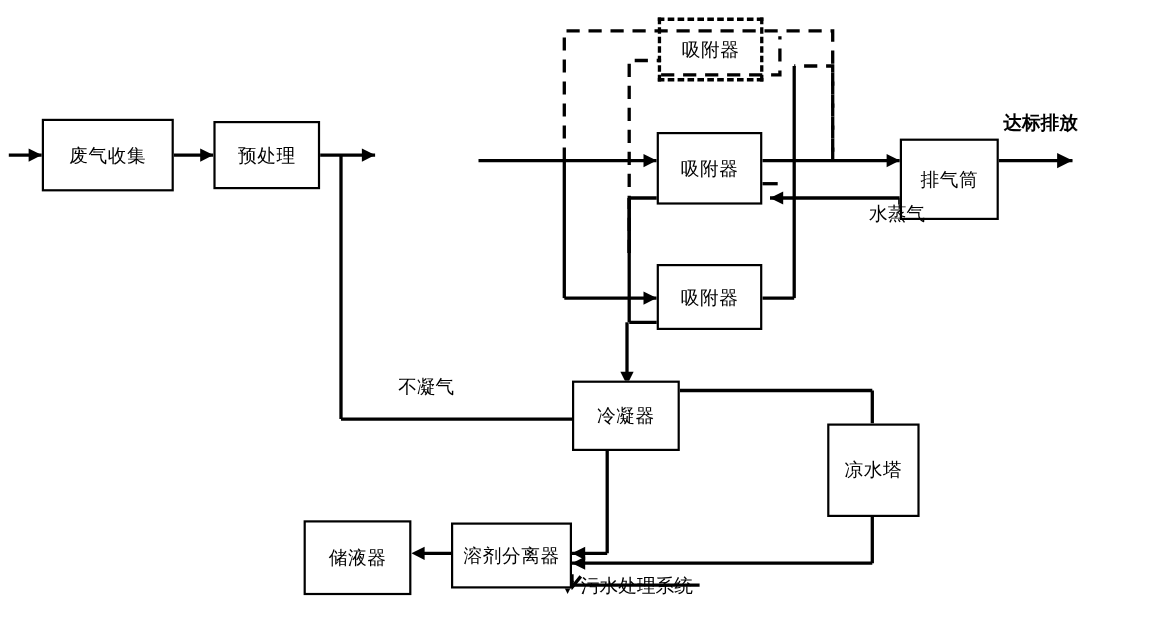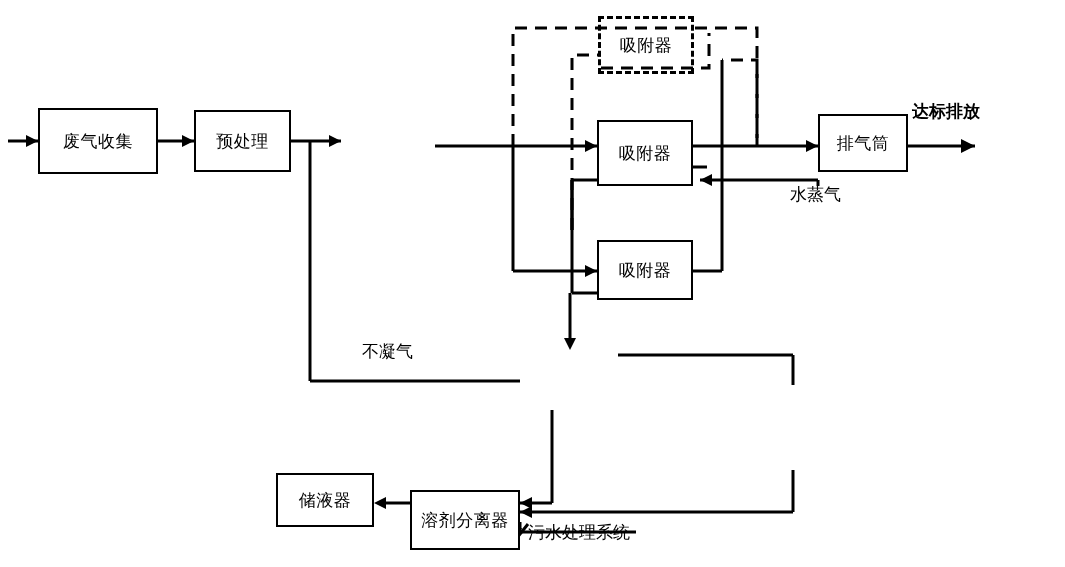--- a/index.html
+++ b/index.html
@@ -161,7 +161,7 @@
     <span>吸附器</span>
   </div>
 
-  <div class="node" style="left:818px; top:114px; width:90px; height:58px;">
+  <div class="node" style="left:818px; top:126px; width:90px; height:74px;">
     <span>排气筒</span>
   </div>
 

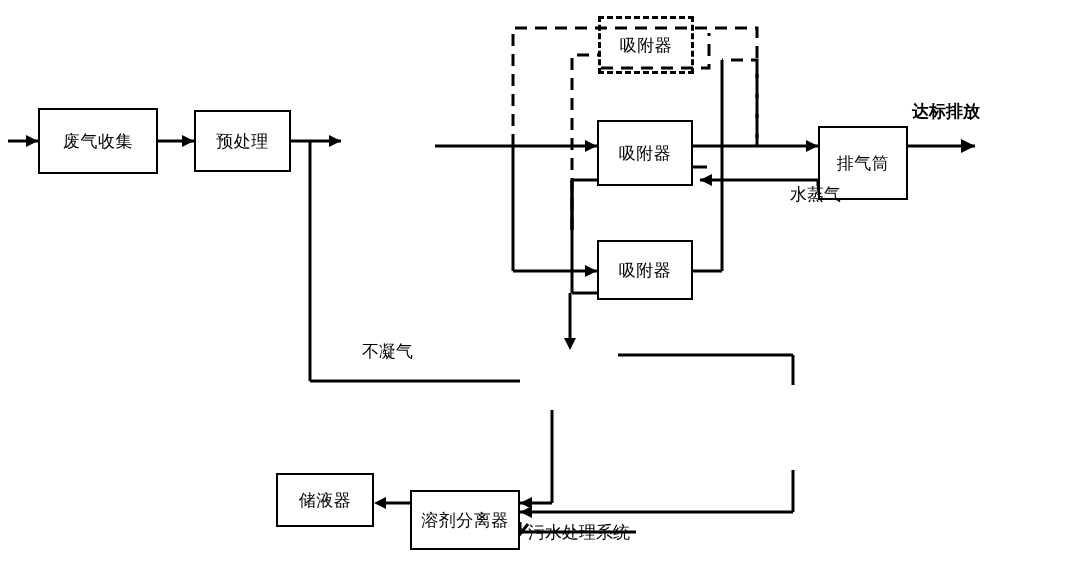--- a/index.html
+++ b/index.html
@@ -165,6 +165,9 @@
     <span>排气筒</span>
   </div>
 
+  <div class="node" style="left:520px; top:346px; width:98px; height:64px;">
+    <span>冷凝器</span>
+  </div>
 
 
   <div class="node" style="left:410px; top:490px; width:110px; height:60px;">

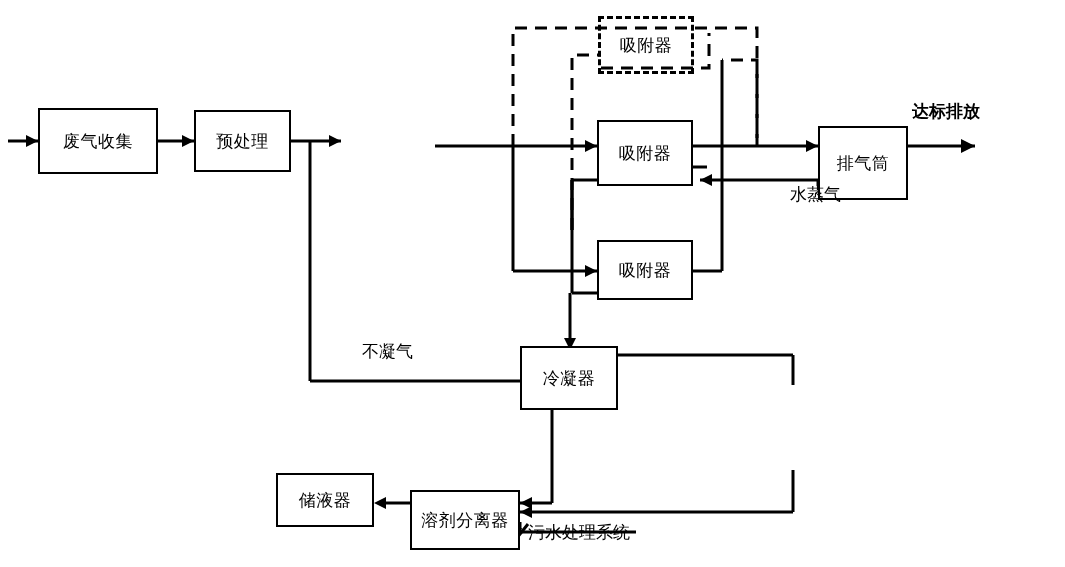--- a/index.html
+++ b/index.html
@@ -169,6 +169,9 @@
     <span>冷凝器</span>
   </div>
 
+  <div class="node" style="left:752px; top:385px; width:84px; height:85px;">
+    <span>凉水塔</span>
+  </div>
 
   <div class="node" style="left:410px; top:490px; width:110px; height:60px;">
     <span>溶剂分离器</span>

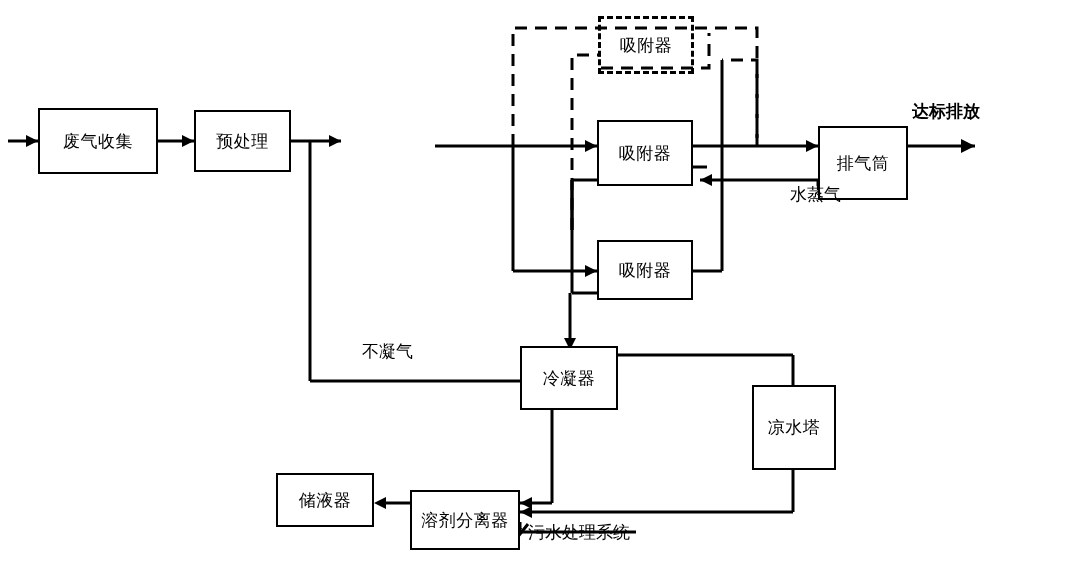--- a/index.html
+++ b/index.html
@@ -177,7 +177,7 @@
     <span>溶剂分离器</span>
   </div>
 
-  <div class="node" style="left:276px; top:473px; width:98px; height:54px;">
+  <div class="node" style="left:276px; top:473px; width:98px; height:68px;">
     <span>储液器</span>
   </div>
 

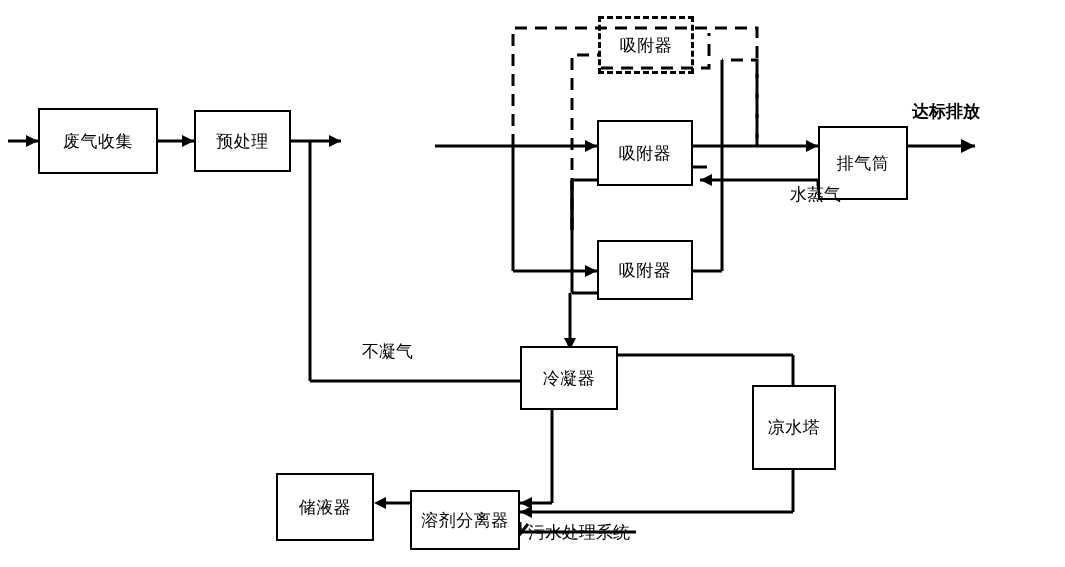--- a/index.html
+++ b/index.html
@@ -173,7 +173,7 @@
     <span>凉水塔</span>
   </div>
 
-  <div class="node" style="left:410px; top:490px; width:110px; height:60px;">
+  <div class="node" style="left:410px; top:475px; width:110px; height:60px;">
     <span>溶剂分离器</span>
   </div>
 

